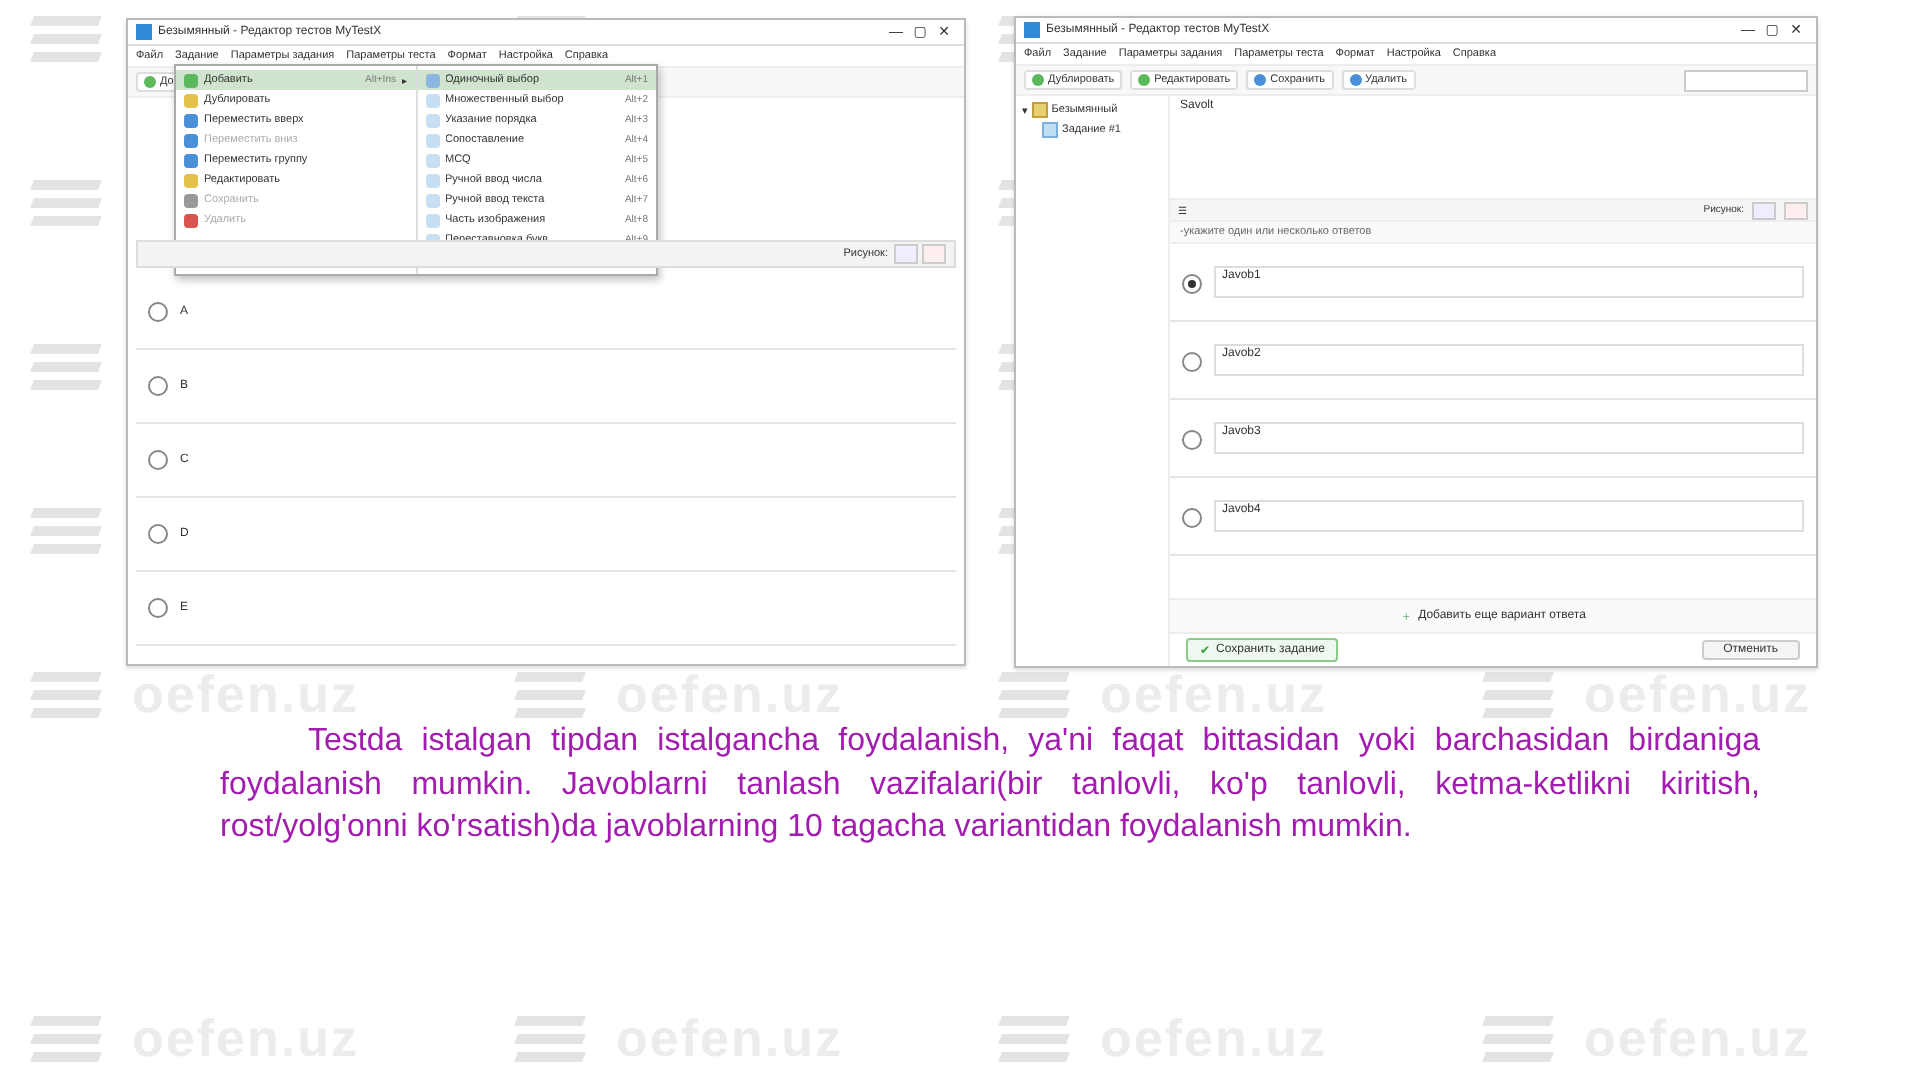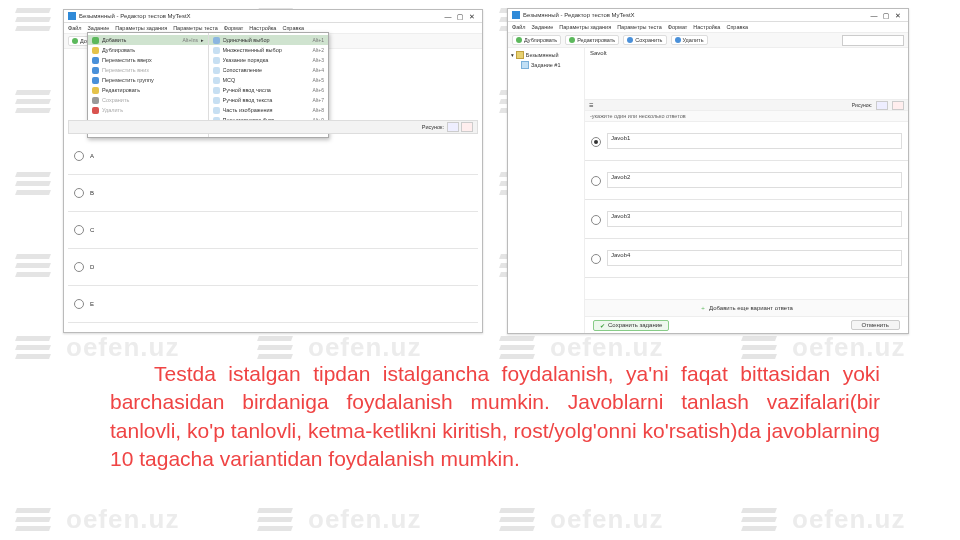--- a/index.html
+++ b/index.html
@@ -265,9 +265,9 @@
     right: 80px;
     top: 360px;
     font-family: "Segoe UI", Arial, sans-serif;
-    font-size: 21px;
+    font-size: 16px;
     line-height: 1.35;
-    color: #ef4444;
+    color: #a21caf;
     text-align: justify;
   }
   .para .indent { display:inline-block; width: 44px; }

